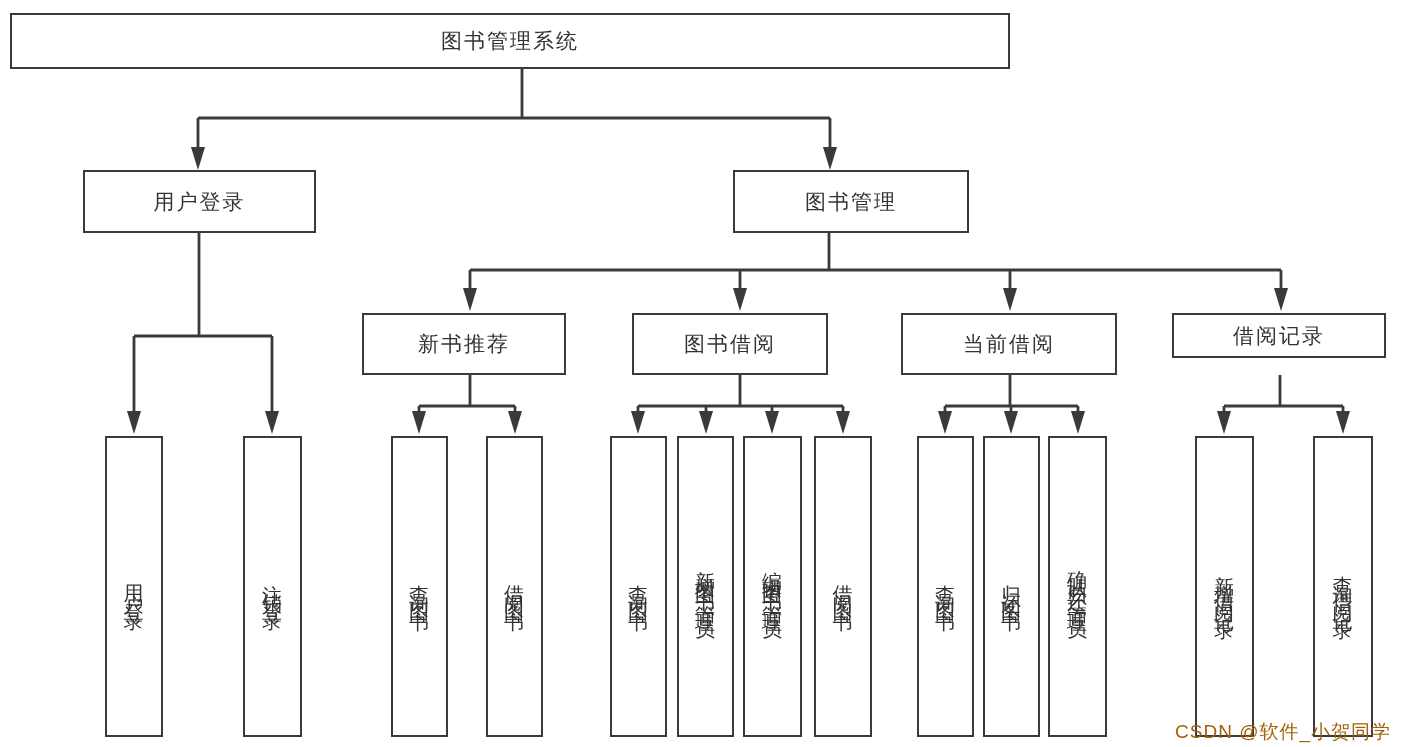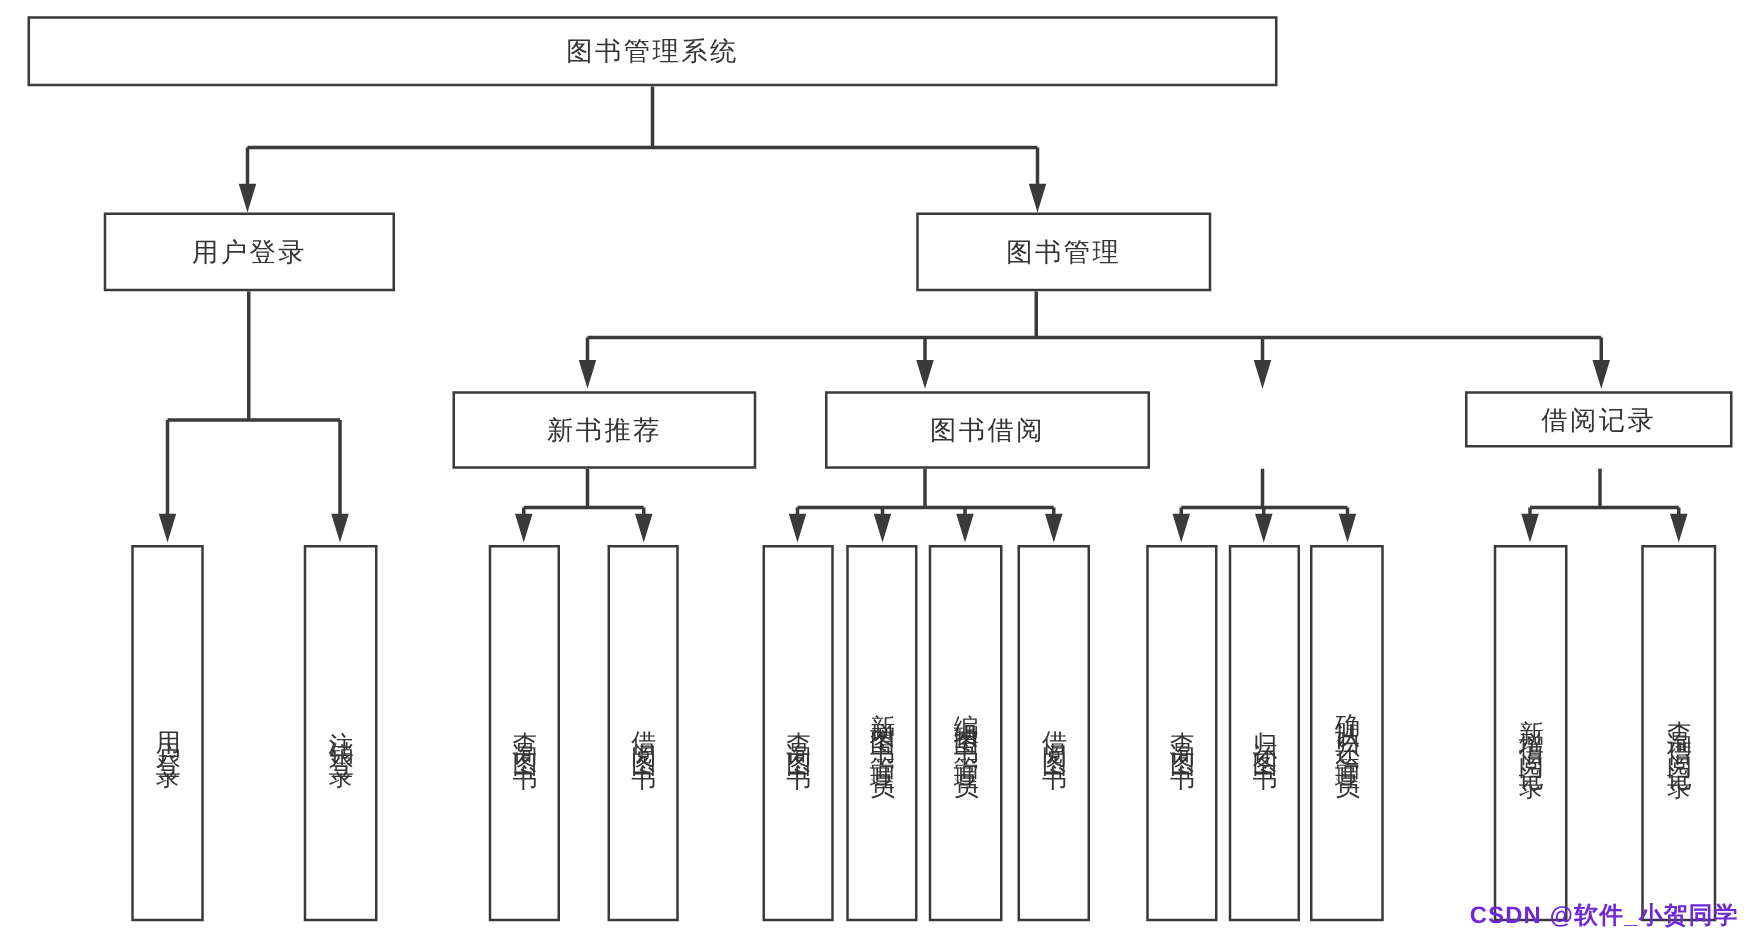--- a/index.html
+++ b/index.html
@@ -55,7 +55,7 @@
     </g>
   </svg>
 
-  <div class="box hbox" style="left:22px; top:13px; width:1000px; height:56px;">
+  <div class="box hbox" style="left:10px; top:13px; width:1000px; height:56px;">
     <span>图书管理系统</span>
   </div>
 

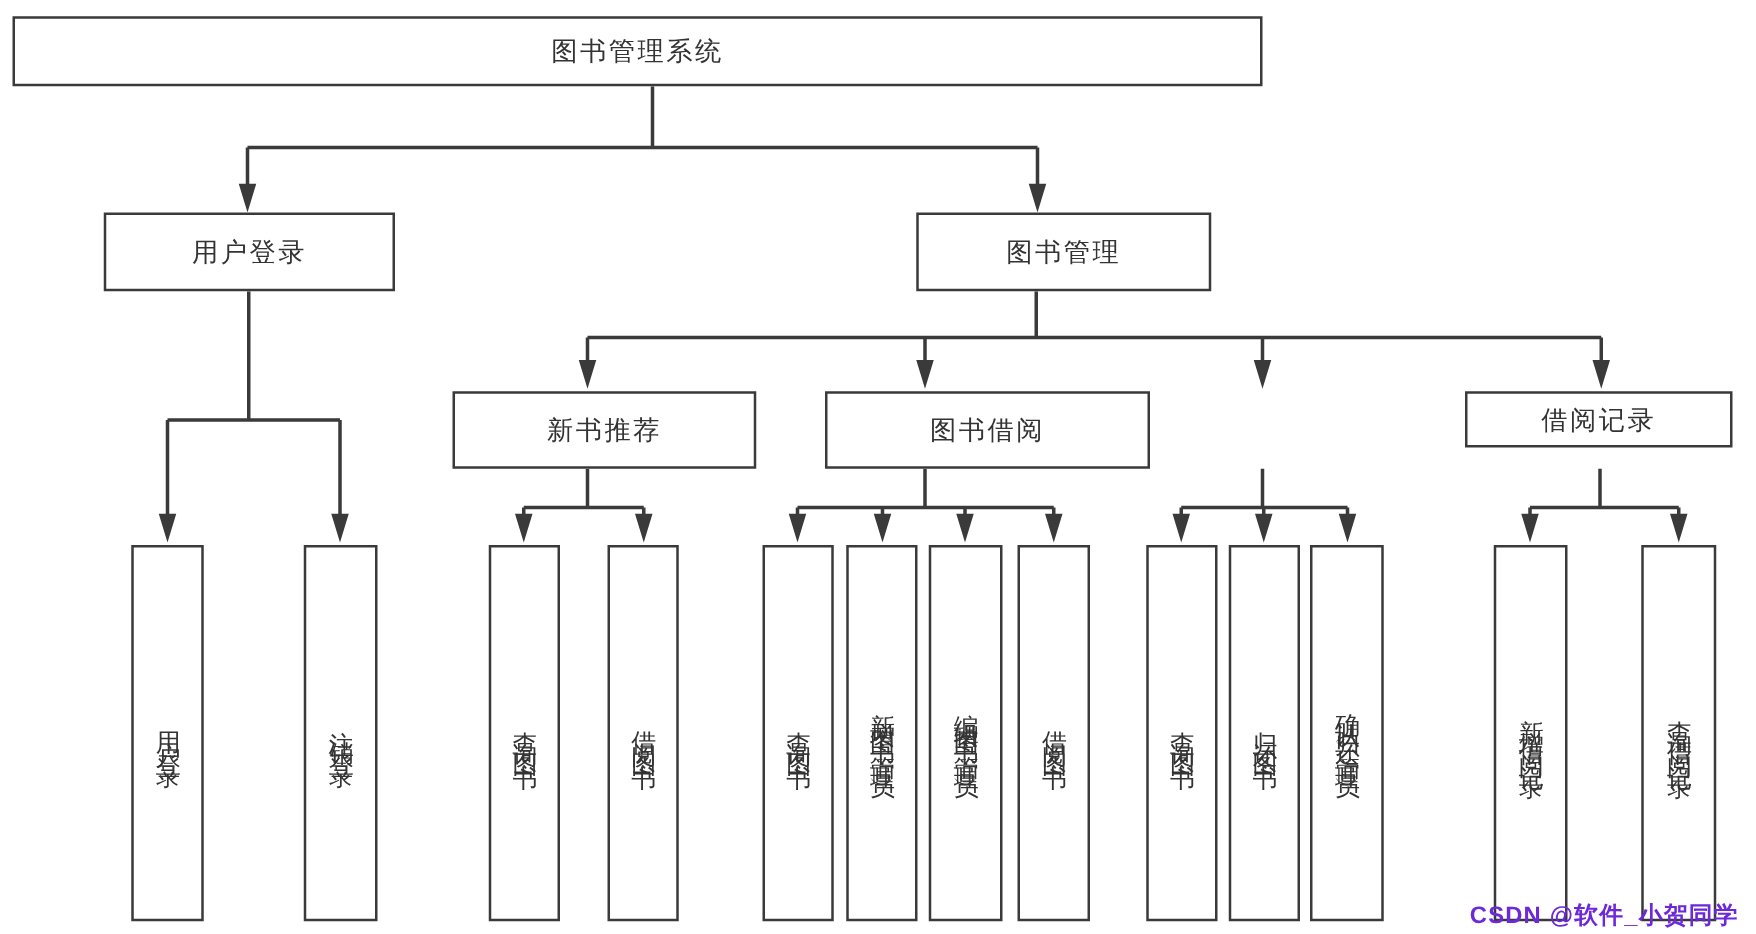--- a/index.html
+++ b/index.html
@@ -66,7 +66,7 @@
     <span>图书管理</span>
   </div>
 
-  <div class="box hbox" style="left:362px; top:313px; width:243px; height:62px;">
+  <div class="box hbox" style="left:362px; top:313px; width:204px; height:62px;">
     <span>新书推荐</span>
   </div>
   <div class="box hbox" style="left:660px; top:313px; width:260px; height:62px;">

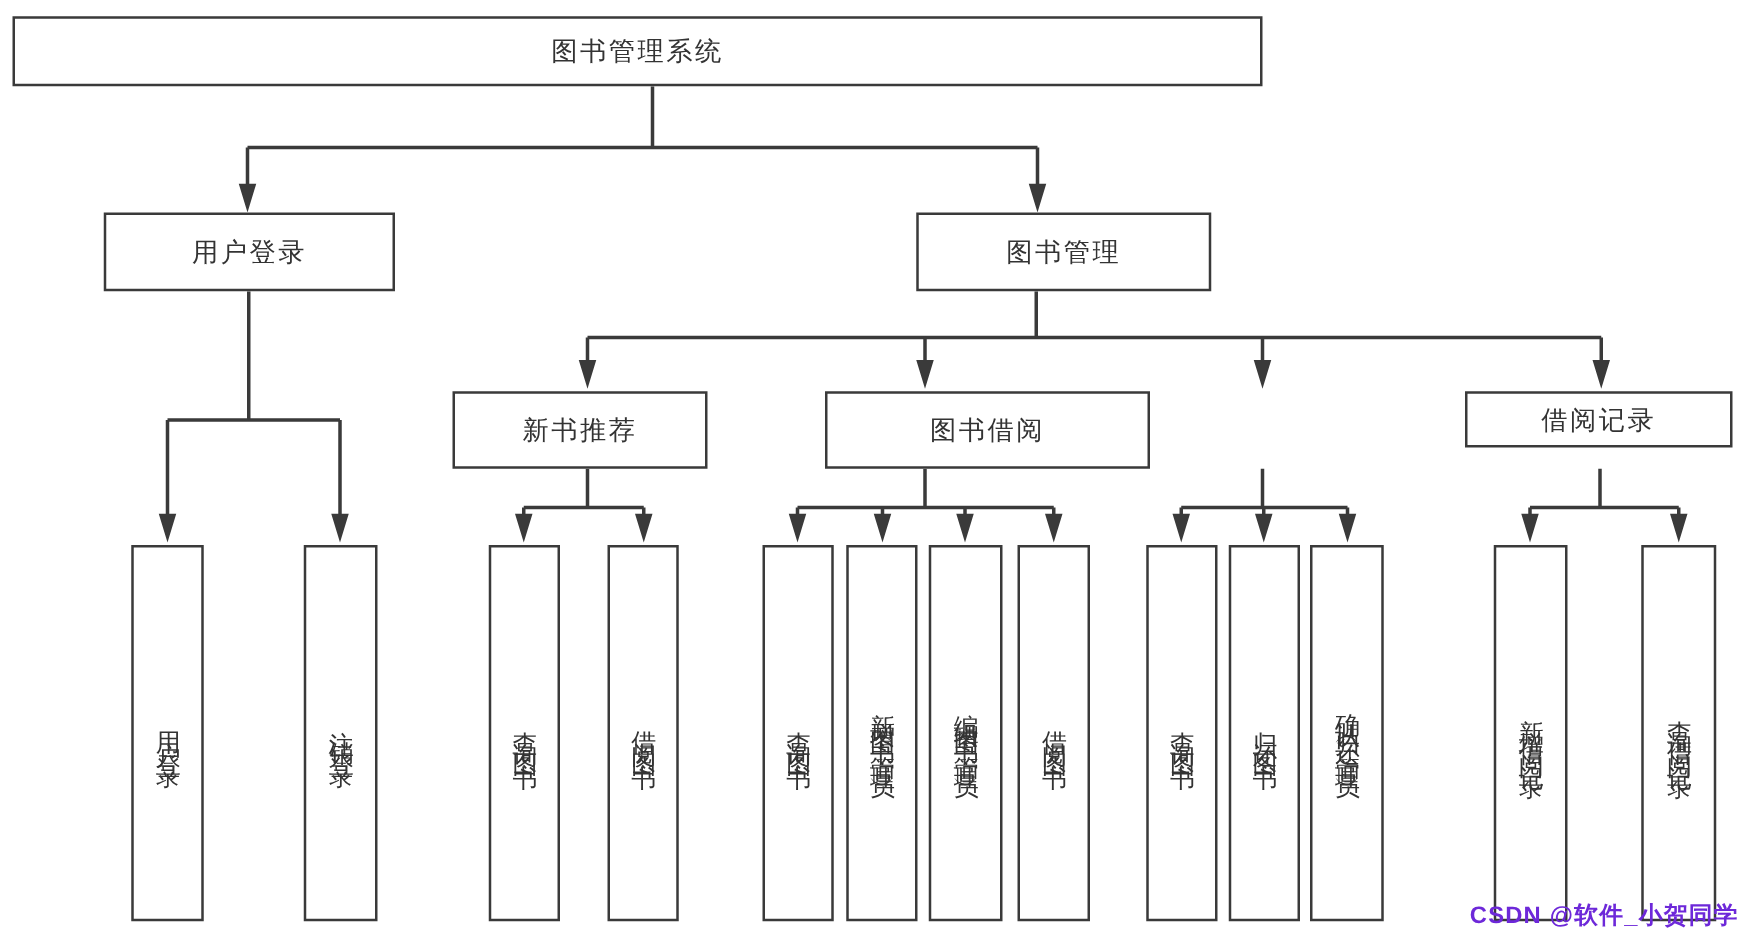--- a/index.html
+++ b/index.html
@@ -69,7 +69,7 @@
   <div class="box hbox" style="left:362px; top:313px; width:204px; height:62px;">
     <span>新书推荐</span>
   </div>
-  <div class="box hbox" style="left:660px; top:313px; width:260px; height:62px;">
+  <div class="box hbox" style="left:632px; top:313px; width:196px; height:62px;">
     <span>图书借阅</span>
   </div>
   <div class="box hbox" style="left:1172px; top:313px; width:214px; height:45px;">

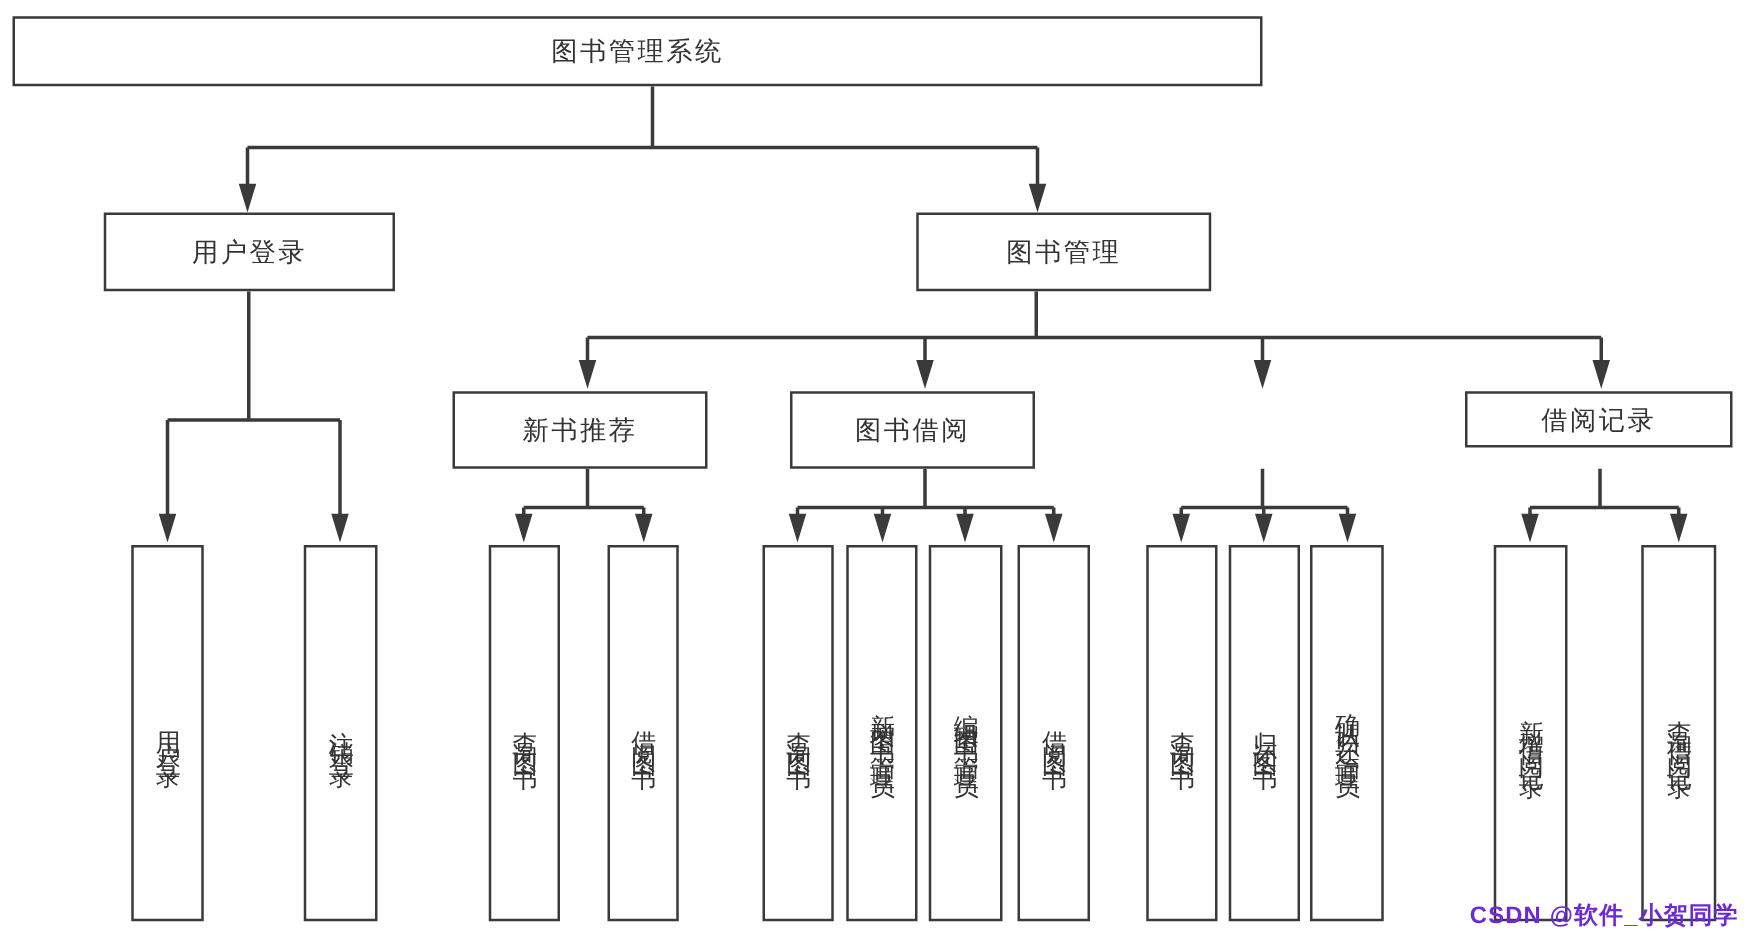--- a/index.html
+++ b/index.html
@@ -72,6 +72,9 @@
   <div class="box hbox" style="left:632px; top:313px; width:196px; height:62px;">
     <span>图书借阅</span>
   </div>
+  <div class="box hbox" style="left:901px; top:313px; width:216px; height:62px;">
+    <span>当前借阅</span>
+  </div>
   <div class="box hbox" style="left:1172px; top:313px; width:214px; height:45px;">
     <span>借阅记录</span>
   </div>

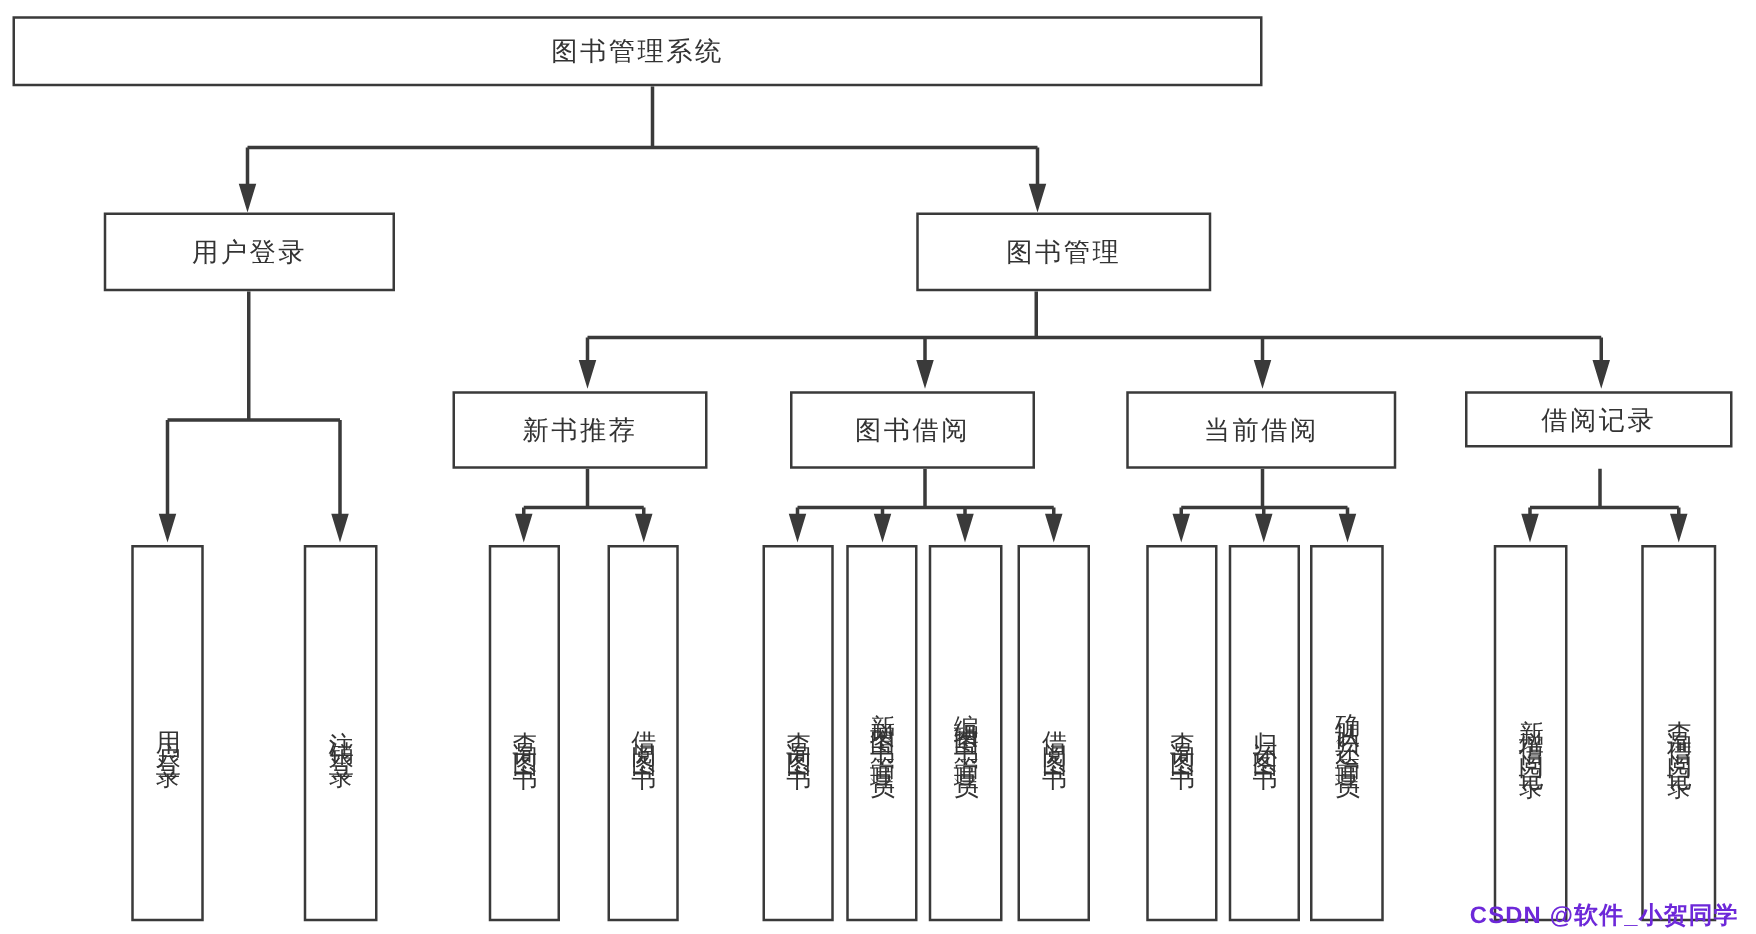--- a/index.html
+++ b/index.html
@@ -15,7 +15,7 @@
                  font-size:20px; letter-spacing:9px; line-height:1; }
   .vbox.tight .vtext { letter-spacing:7px; }
   .watermark { position:absolute; right:14px; bottom:2px; font-size:19px;
-               color:#6d28d9; letter-spacing:1px; white-space:nowrap;font-weight:bold; }
+               color:#a16207; letter-spacing:1px; white-space:nowrap; }
   .edge-line { stroke:#3a3a3a; stroke-width:2.8; fill:none; }
   .edge-head { fill:#3a3a3a; stroke:none; }
 </style>

